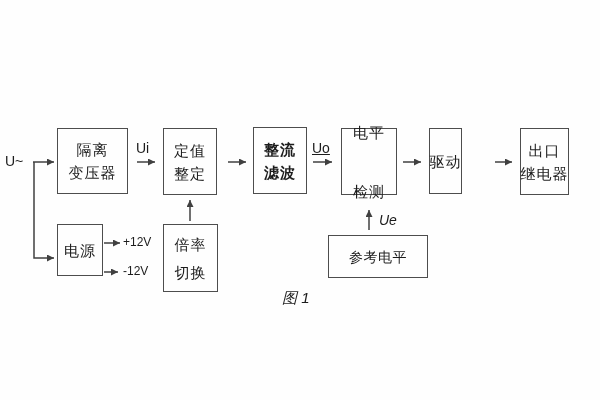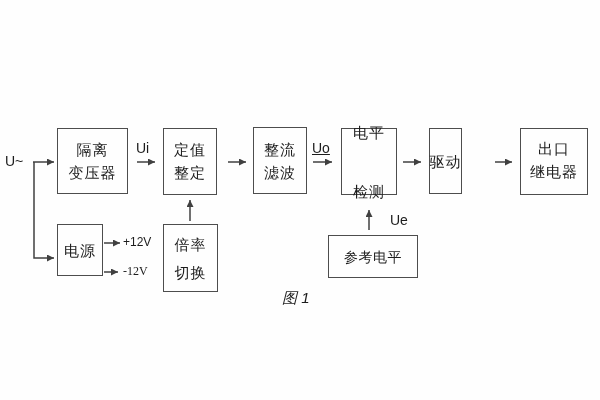--- a/index.html
+++ b/index.html
@@ -71,7 +71,7 @@
     <span class="blk-line">变压器</span>
   </div>
 
-  <div class="block" style="left:163px; top:128px; width:54px; height:67px;font-family:Liberation Serif, serif;">
+  <div class="block" style="left:163px; top:128px; width:54px; height:67px;">
     <span class="blk-line">定值</span>
     <span class="blk-line">整定</span>
   </div>

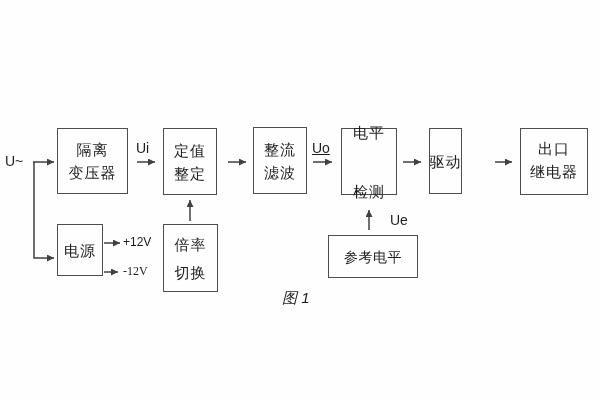--- a/index.html
+++ b/index.html
@@ -76,7 +76,7 @@
     <span class="blk-line">整定</span>
   </div>
 
-  <div class="block" style="left:253px; top:127px; width:54px; height:67px;">
+  <div class="block" style="left:253px; top:127px; width:54px; height:67px;font-weight:bold;">
     <span class="blk-line">整流</span>
     <span class="blk-line">滤波</span>
   </div>

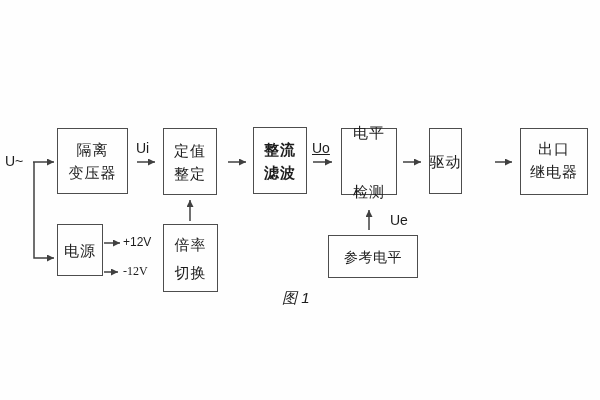--- a/index.html
+++ b/index.html
@@ -90,7 +90,7 @@
     <span class="blk-line">驱动</span>
   </div>
 
-  <div class="block" style="left:520px; top:128px; width:68px; height:67px;font-family:Liberation Mono, monospace;">
+  <div class="block" style="left:520px; top:128px; width:49px; height:67px;">
     <span class="blk-line">出口</span>
     <span class="blk-line">继电器</span>
   </div>

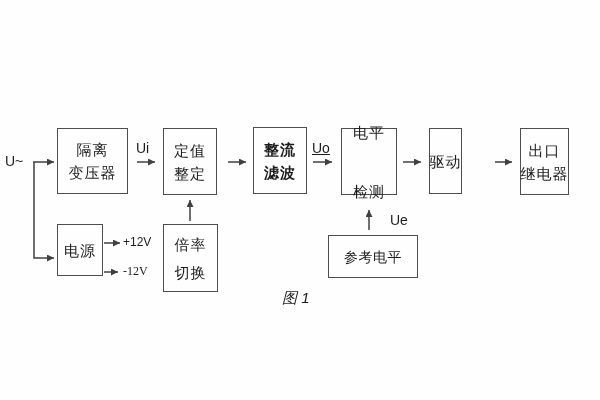--- a/index.html
+++ b/index.html
@@ -111,7 +111,7 @@
   <span class="lbl" style="left:5px; top:154px;">U~</span>
   <span class="lbl" style="left:136px; top:141px;">Ui</span>
   <span class="lbl" style="left:312px; top:141px;text-decoration:underline;">Uo</span>
-  <span class="lbl" style="left:390px; top:213px;">Ue</span>
+  <span class="lbl" style="left:379px; top:213px;font-style:italic;">Ue</span>
   <span class="lbl lbl-rail" style="left:123px; top:236px;">+12V</span>
   <span class="lbl lbl-rail" style="left:123px; top:265px;font-family:Liberation Serif, serif;">-12V</span>
 

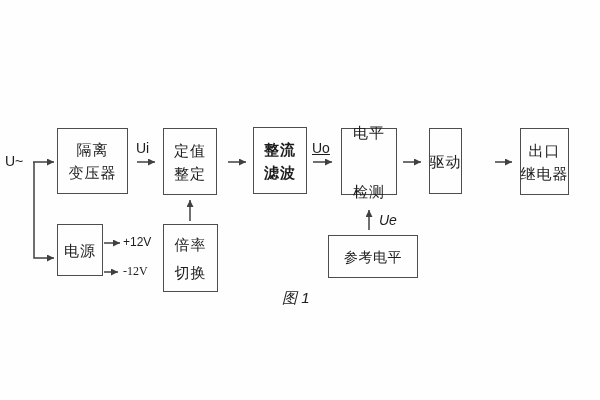--- a/index.html
+++ b/index.html
@@ -104,7 +104,7 @@
     <span class="blk-line">切换</span>
   </div>
 
-  <div class="block" style="left:328px; top:235px; width:90px; height:43px; font-size:14px; letter-spacing:0.5px;">
+  <div class="block" style="left:328px; top:235px; width:100px; height:43px; font-size:14px; letter-spacing:0.5px;">
     <span class="blk-line">参考电平</span>
   </div>
 

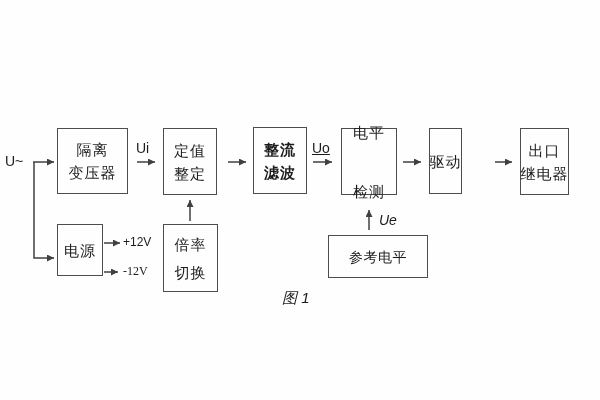--- a/index.html
+++ b/index.html
@@ -113,7 +113,7 @@
   <span class="lbl" style="left:312px; top:141px;text-decoration:underline;">Uo</span>
   <span class="lbl" style="left:379px; top:213px;font-style:italic;">Ue</span>
   <span class="lbl lbl-rail" style="left:123px; top:236px;">+12V</span>
-  <span class="lbl lbl-rail" style="left:123px; top:265px;font-family:Liberation Serif, serif;">-12V</span>
+  <span class="lbl lbl-rail" style="left:123px; top:265px;">-12V</span>
 
   <span class="lbl caption" style="left:282px; top:290px;font-style:italic;">图 1</span>
 

